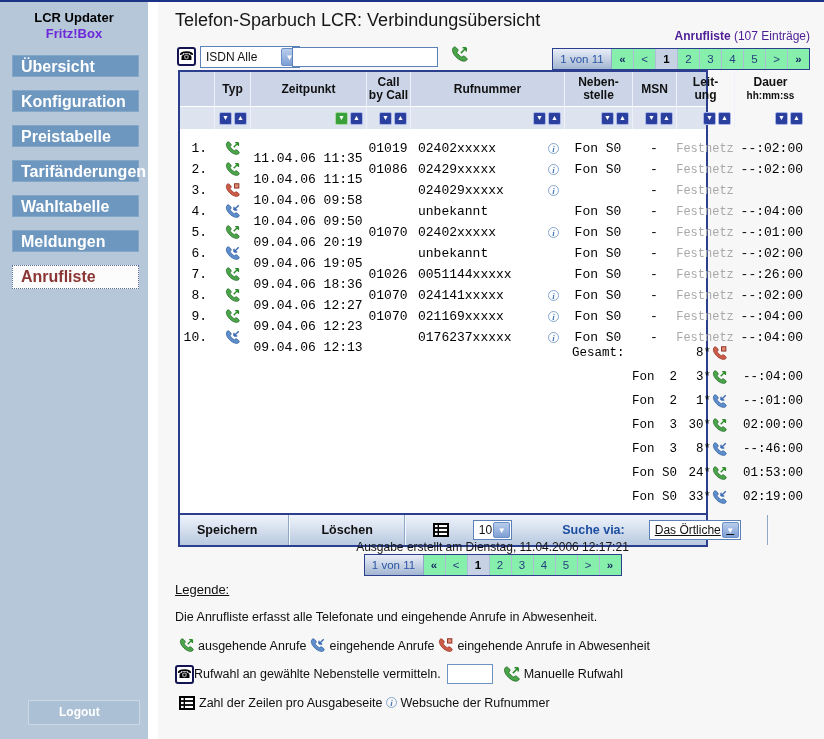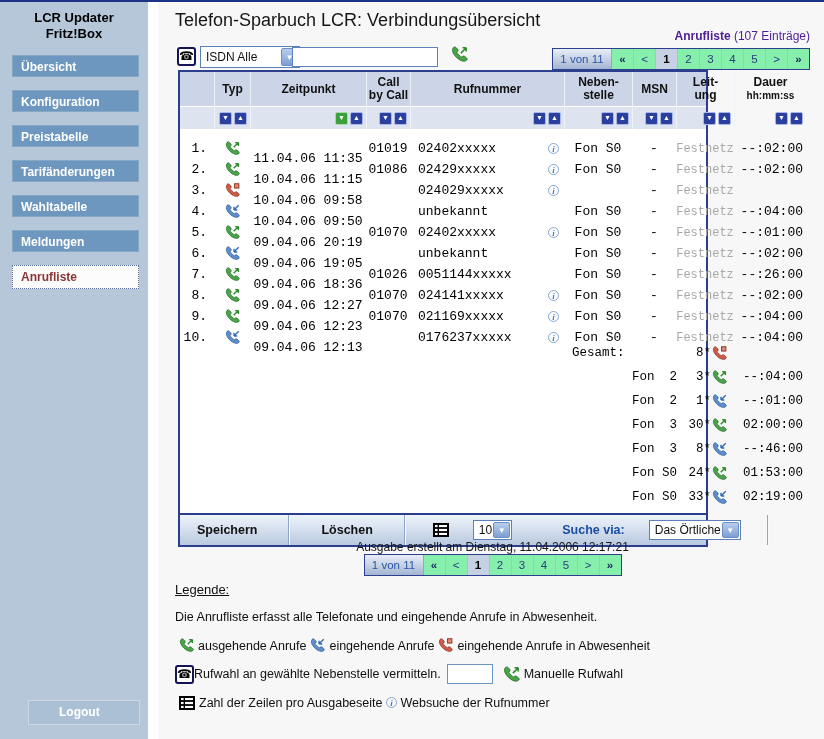--- a/index.html
+++ b/index.html
@@ -12,7 +12,7 @@
   
   .sidebar{position:absolute;left:0;top:2px;width:148px;height:737px;background:#b5c7d9;}
   .app-title{margin-top:8px;text-align:center;font-size:13px;font-weight:bold;color:#000;line-height:16px;}
-  .app-sub{color:#000000;}
+  .app-sub{color:#6d28d9;}
   .nav-btn{margin:13px 9px 0 12px;height:22px;line-height:22px;background:#6d97be;
     border:1px solid #84a7c7;color:#fff;font-weight:bold;font-size:12px;
     padding-left:8px;box-sizing:border-box;cursor:pointer;}

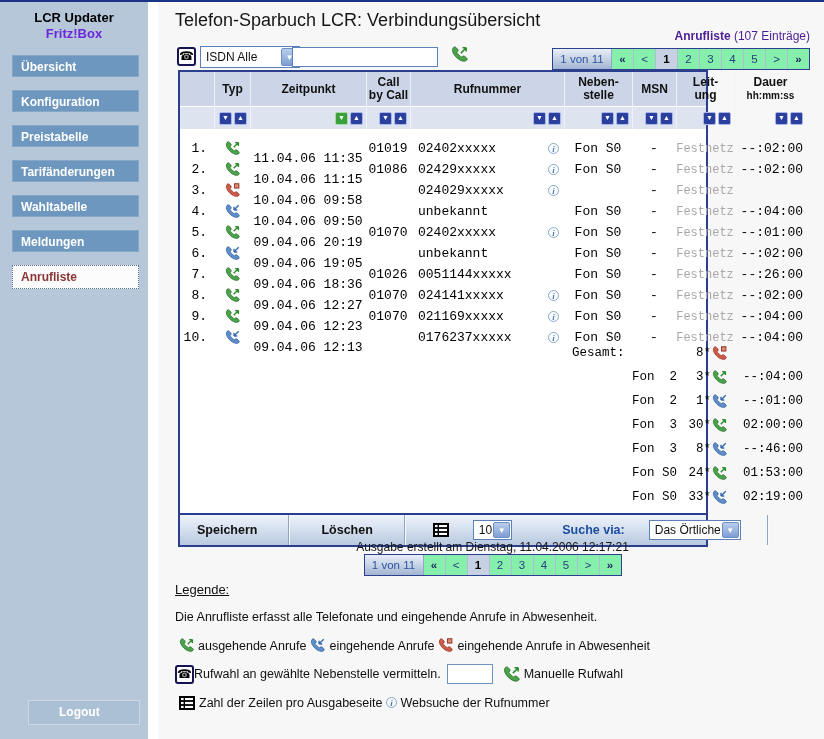--- a/index.html
+++ b/index.html
@@ -14,7 +14,7 @@
   .app-title{margin-top:8px;text-align:center;font-size:13px;font-weight:bold;color:#000;line-height:16px;}
   .app-sub{color:#6d28d9;}
   .nav-btn{margin:13px 9px 0 12px;height:22px;line-height:22px;background:#6d97be;
-    border:1px solid #84a7c7;color:#fff;font-weight:bold;font-size:12px;
+    border:1px solid #84a7c7;color:#fff;font-weight:bold;font-size:16px;
     padding-left:8px;box-sizing:border-box;cursor:pointer;}
   .nav-active{background:#fcfcfc;border:1px dotted #5a6b9d;color:#8b3535;height:24px;line-height:22px;}
   .logout{position:absolute;left:28px;bottom:14px;width:112px;height:25px;line-height:23px;

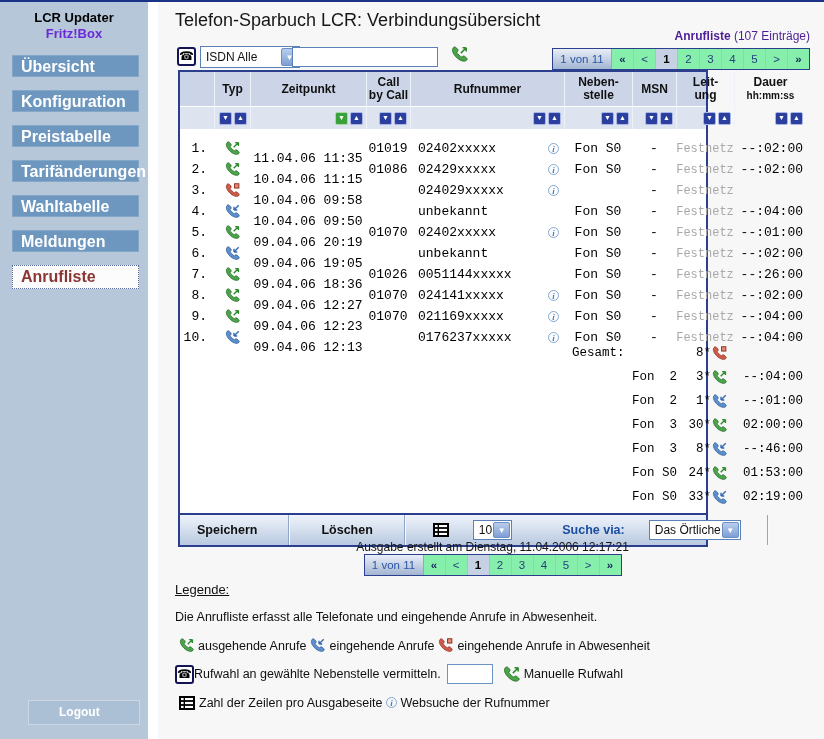--- a/index.html
+++ b/index.html
@@ -104,7 +104,7 @@
   .rows-ico{margin:0 6px 0 9px;line-height:0;}
   .sel-rows{width:50px;height:20px;margin-right:16px;}
   .suche-lbl{font-weight:bold;font-size:12.5px;color:#1c4fa0;margin:0 6px 0 16px;white-space:nowrap;}
-  .sel-via{width:168px;height:20px;margin-right:8px;}
+  .sel-via{width:168px;height:20px;margin-right:8px;text-decoration:underline;}
 
   
   .genrow{position:absolute;left:17px;top:538px;width:635px;display:flex;justify-content:space-between;align-items:center;flex-direction:column;}

